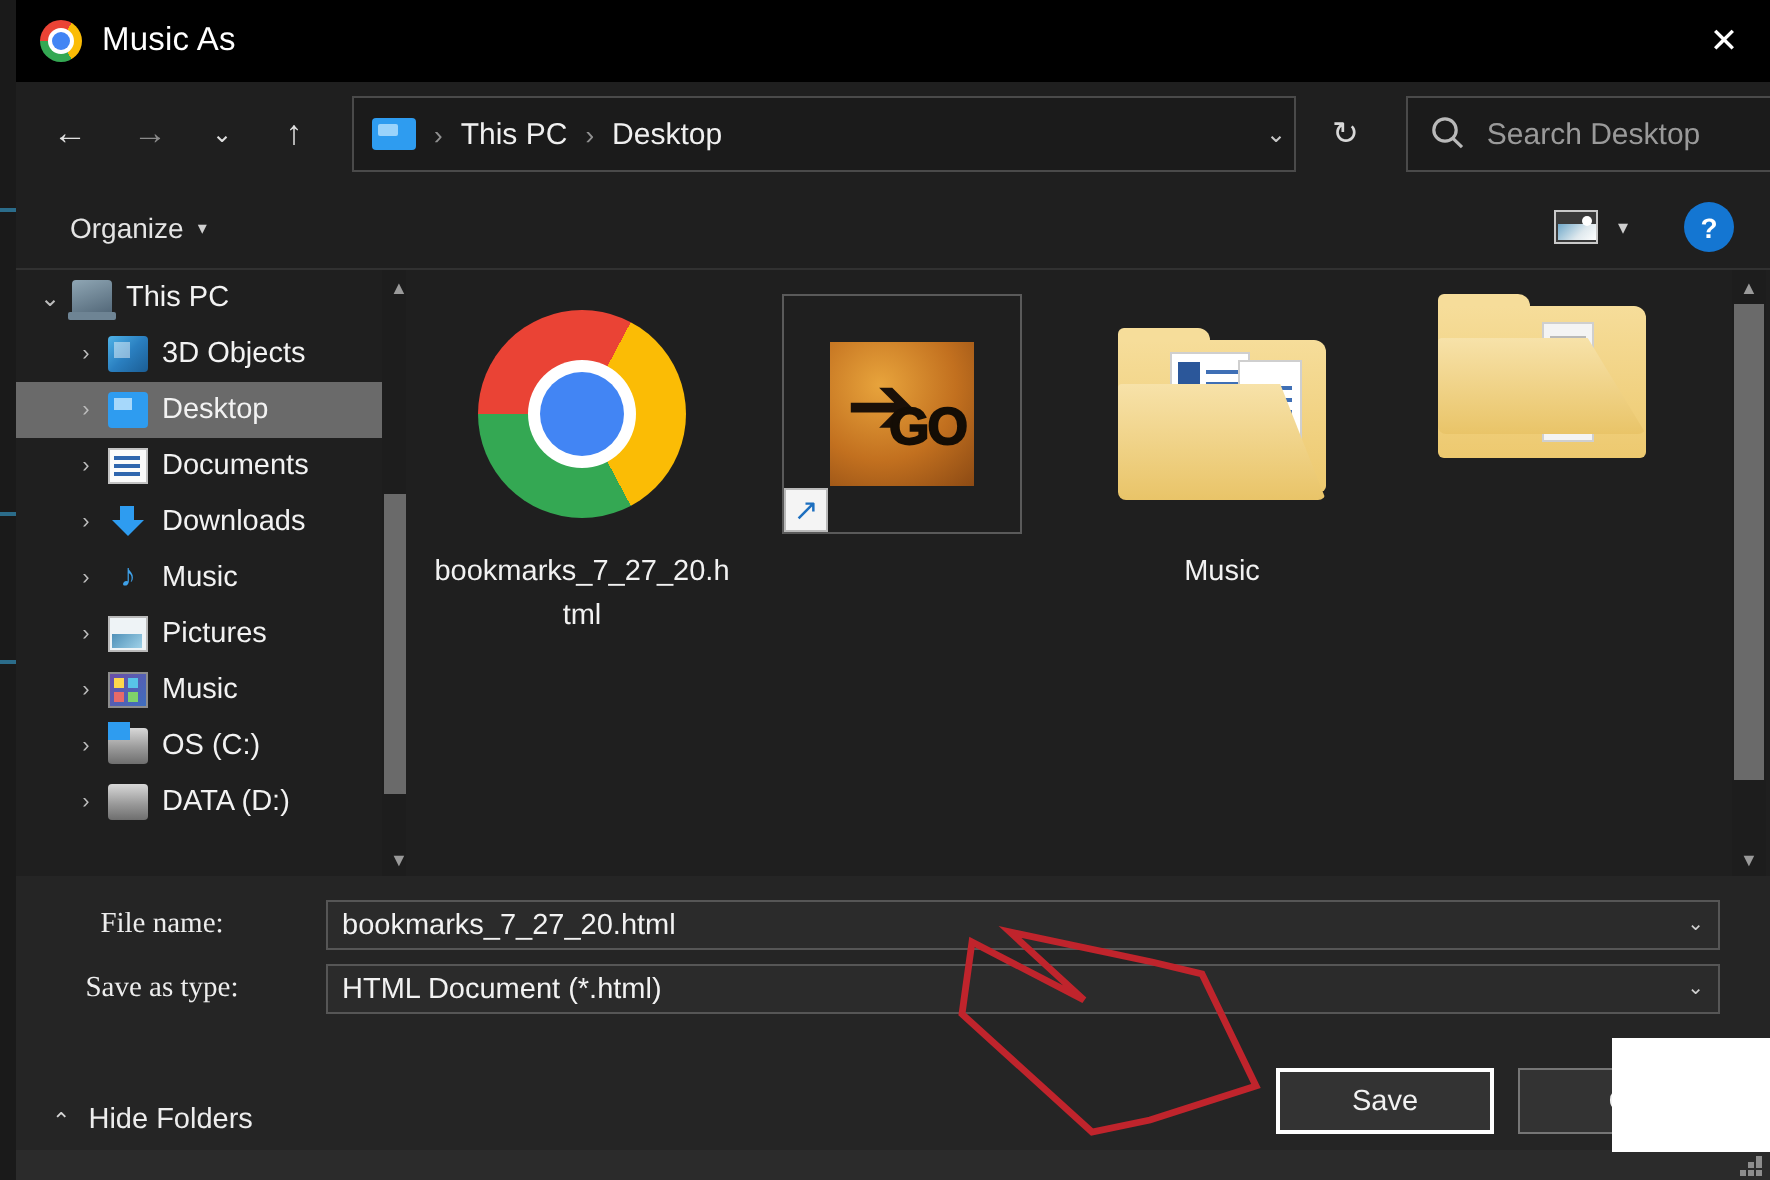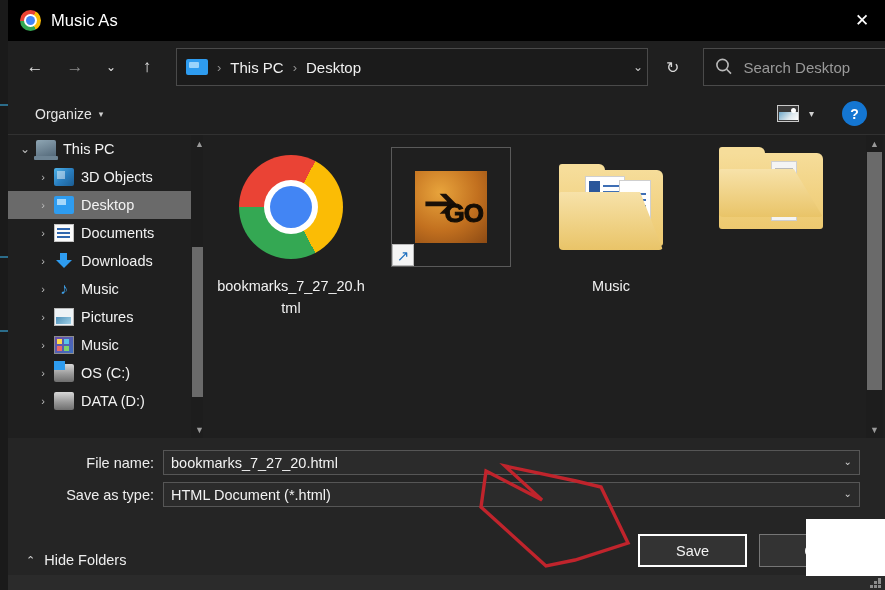--- a/index.html
+++ b/index.html
@@ -303,8 +303,9 @@
   .formrow.fname { top: 12px; }
   .formrow.ftype { top: 44px; }
   .flabel {
-    width: 155px; text-align: right; font-size: 14.5px; color: #ededed;
+    width: 155px; text-align: center; font-size: 14.5px; color: #ededed;
     padding-right: 9px;
+    font-family: Liberation Serif, serif;
   }
   .finput {
     width: 697px; height: 25px; background: #2b2b2b;

